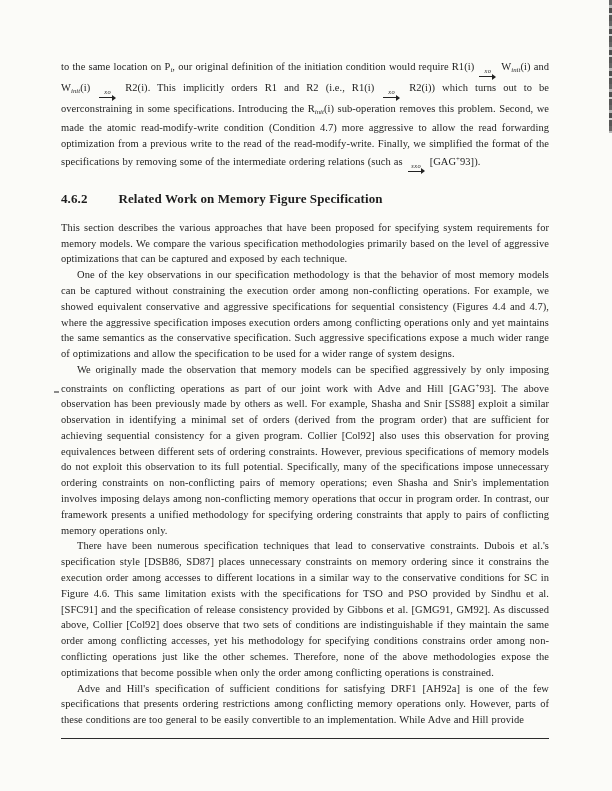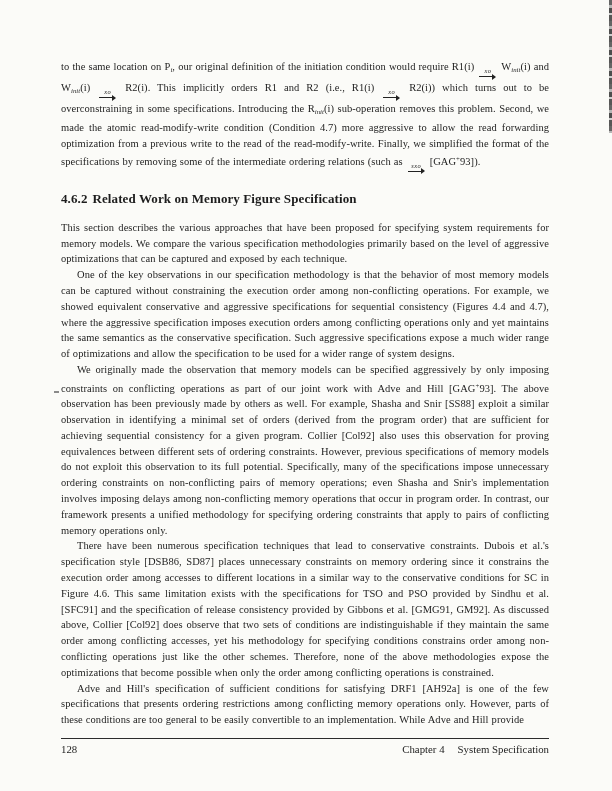--- a/index.html
+++ b/index.html
@@ -32,7 +32,7 @@
     letter-spacing:0.1px;
     white-space:nowrap;
   }
-  .section-heading .sec-num{margin-right:5px;}
+  .section-heading .sec-num{margin-right:31px;}
   sub{font-size:6.8px;vertical-align:-2px;}
   sub.it{font-style:italic;}
   sup{font-size:6.8px;vertical-align:3.5px;}

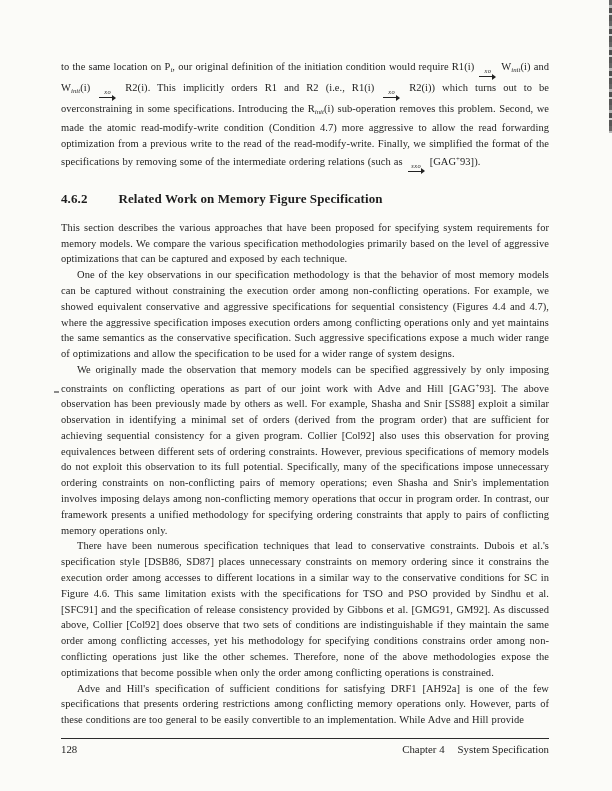--- a/index.html
+++ b/index.html
@@ -125,10 +125,6 @@
 
   <div class="footer">
     <div class="footer-rule"></div>
-    <div class="footer-row">
-      <span>128</span>
-      <span class="footer-right"><span>Chapter 4</span><span>System Specification</span></span>
-    </div>
   </div>
 
 </div>

